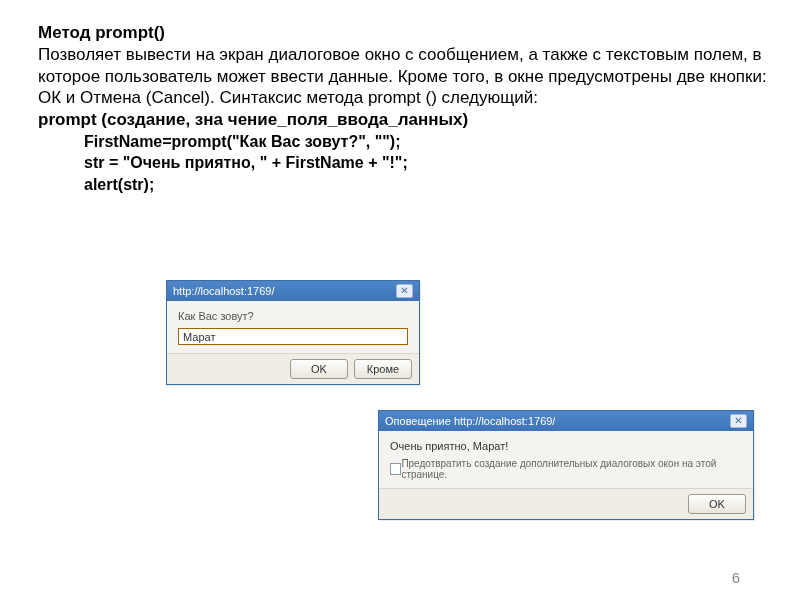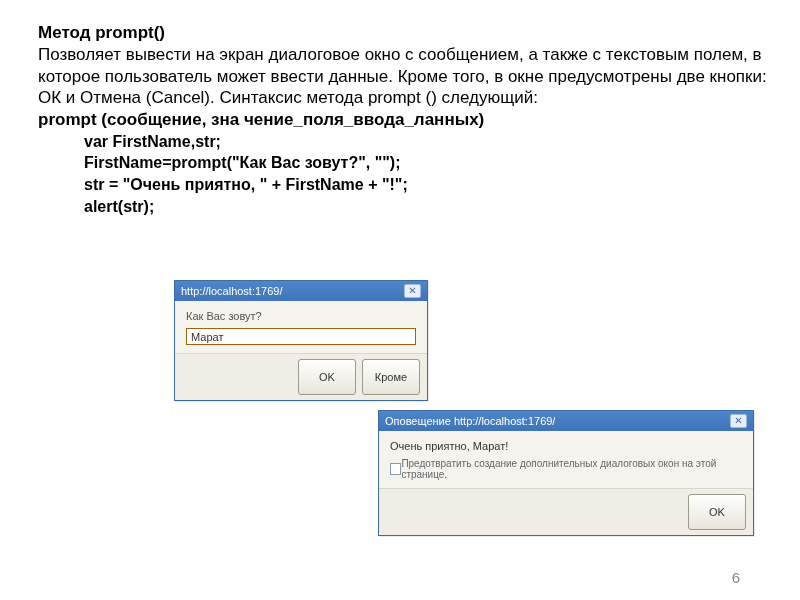--- a/index.html
+++ b/index.html
@@ -109,7 +109,7 @@
 <div class="content">
   <div class="heading">Метод prompt()</div>
   <div>Позволяет вывести на экран диалоговое окно с сообщением, а также с текстовым полем, в которое пользователь может ввести данные. Кроме того, в окне предусмотрены две кнопки: ОК и Отмена (Cancel). Синтаксис метода prompt () следующий:</div>
-  <div class="bold">prompt (сообщение, зна чение_поля_ввода_ланных)</div>
+  <div class="bold">prompt (создание, зна чение_поля_ввода_ланных)</div>
   <div class="code-block">
     <div>var FirstName,str;</div>
     <div>FirstName=prompt("Как Вас зовут?", "");</div>

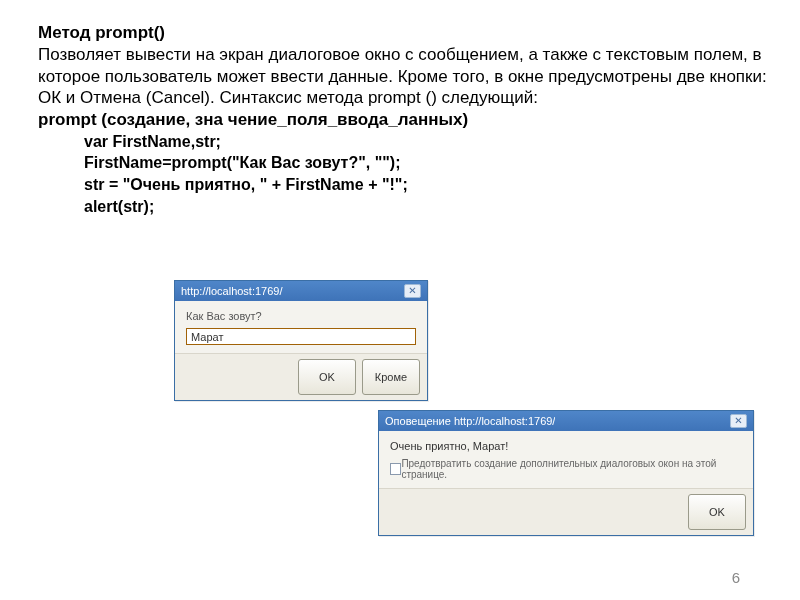--- a/index.html
+++ b/index.html
@@ -111,7 +111,6 @@
   <div>Позволяет вывести на экран диалоговое окно с сообщением, а также с текстовым полем, в которое пользователь может ввести данные. Кроме того, в окне предусмотрены две кнопки: ОК и Отмена (Cancel). Синтаксис метода prompt () следующий:</div>
   <div class="bold">prompt (создание, зна чение_поля_ввода_ланных)</div>
   <div class="code-block">
-    <div>var FirstName,str;</div>
     <div>FirstName=prompt("Как Вас зовут?", "");</div>
     <div>str = "Очень приятно, " + FirstName + "!";</div>
     <div class="alert-row">

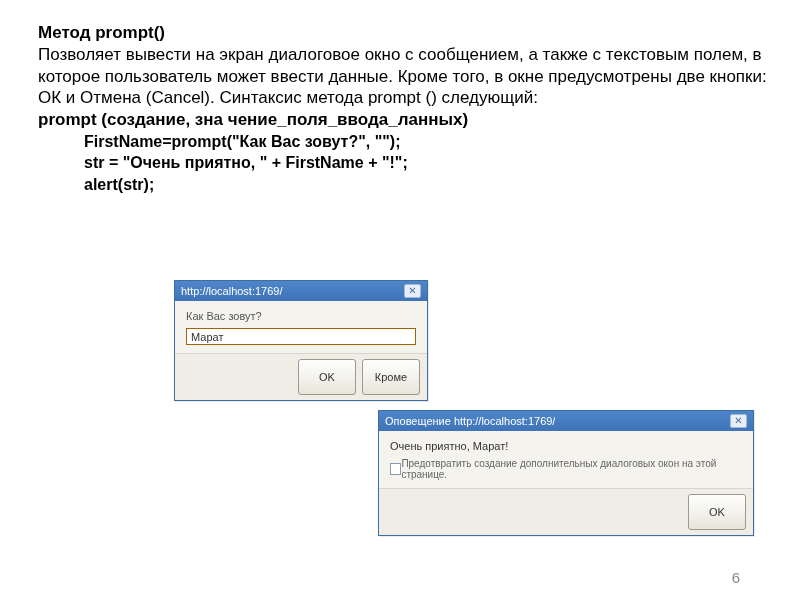--- a/index.html
+++ b/index.html
@@ -119,7 +119,7 @@
   </div>
 </div>
 
-<div class="dialog" style="left:174px; top:280px; width:254px;">
+<div class="dialog" style="left:166px; top:280px; width:254px;">
   <div class="titlebar">
     <span class="title-text">http://localhost:1769/</span>
     <span class="close-btn">✕</span>

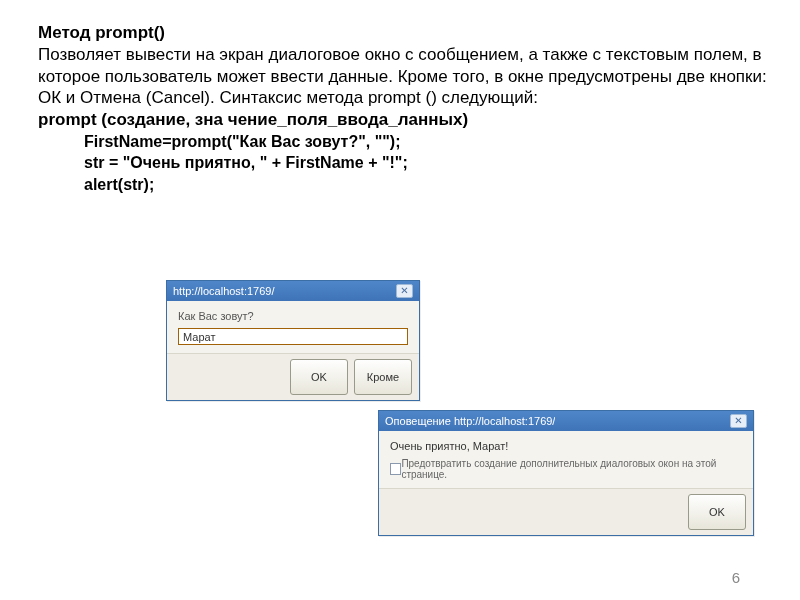--- a/index.html
+++ b/index.html
@@ -79,7 +79,7 @@
   }
   .dialog .btn {
     min-width: 58px;
-    height: 36px;
+    height: 20px;
     border: 1px solid #9a9a8a;
     background: linear-gradient(#fefefe, #e8e6da);
     border-radius: 3px;

